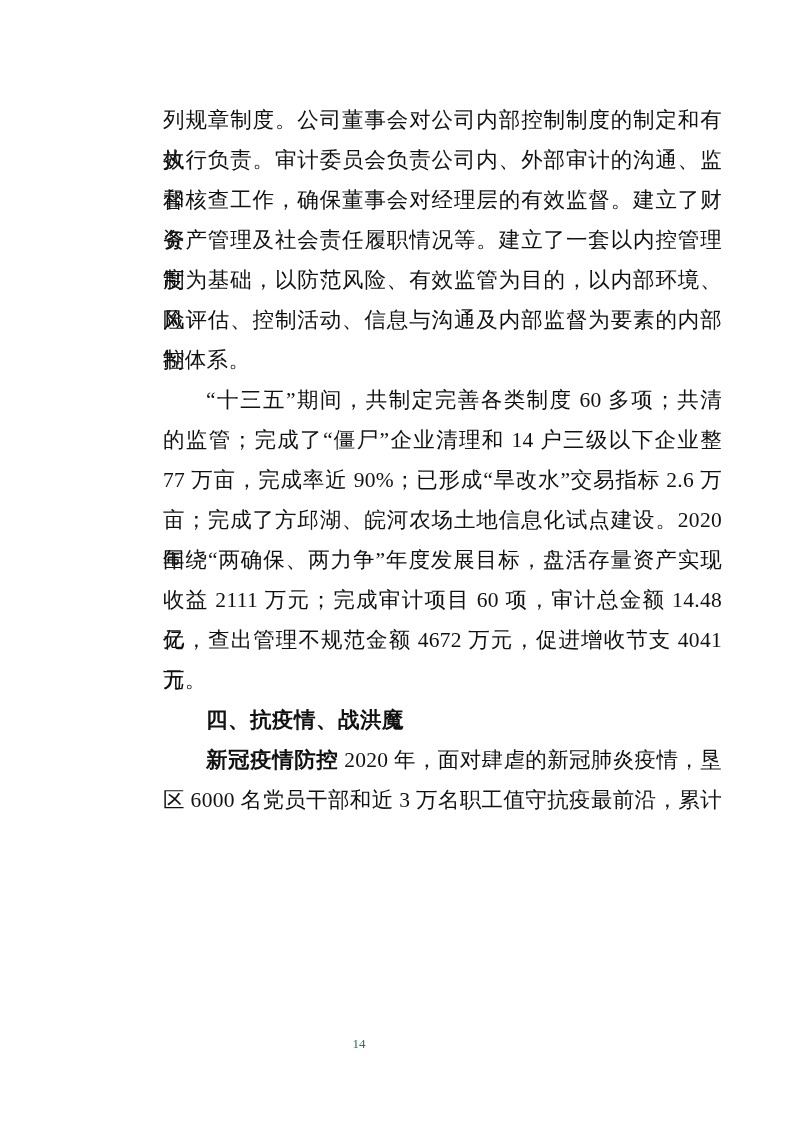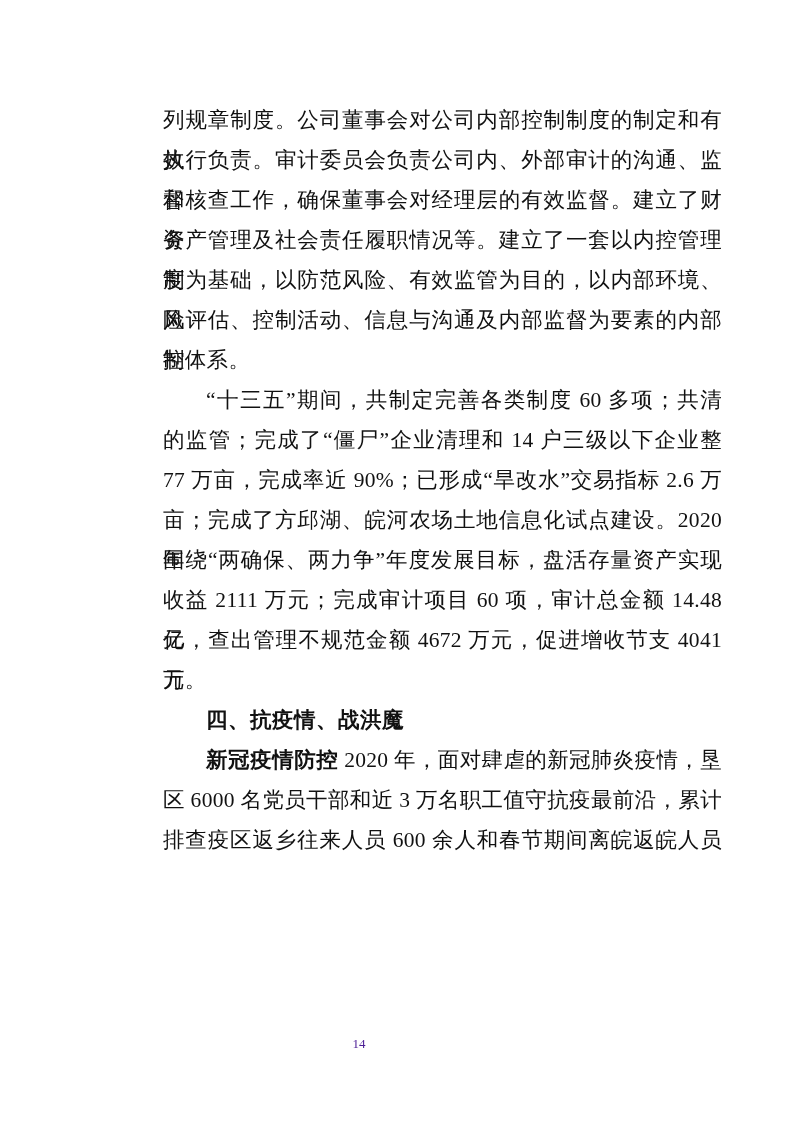--- a/index.html
+++ b/index.html
@@ -93,7 +93,6 @@
 
     <p class="line fill indent"><span class="lead-bold">新冠疫情防控</span><span> 2020 年，面对肆虐的新冠肺炎疫情，垦</span></p>
     <p class="line fill">区 6000 名党员干部和近 3 万名职工值守抗疫最前沿，累计</p>
-    <p class="line fill">排查疫区返乡往来人员 600 余人和春节期间离皖返皖人员</p>
 
   </div>
 

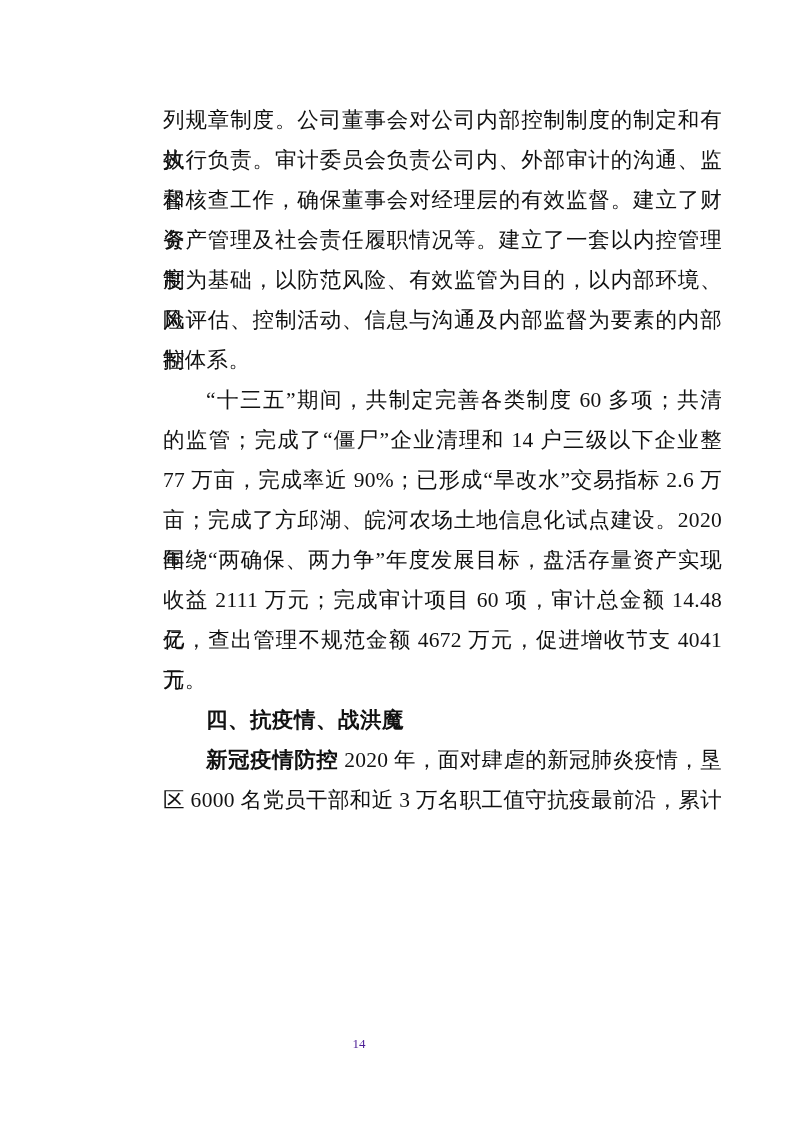--- a/index.html
+++ b/index.html
@@ -63,7 +63,7 @@
     width: 718px;
     text-align: center;
     font-size: 13px;
-    color: #4c1d95;
+    color: #15803d;
   }
 </style>
 </head>

